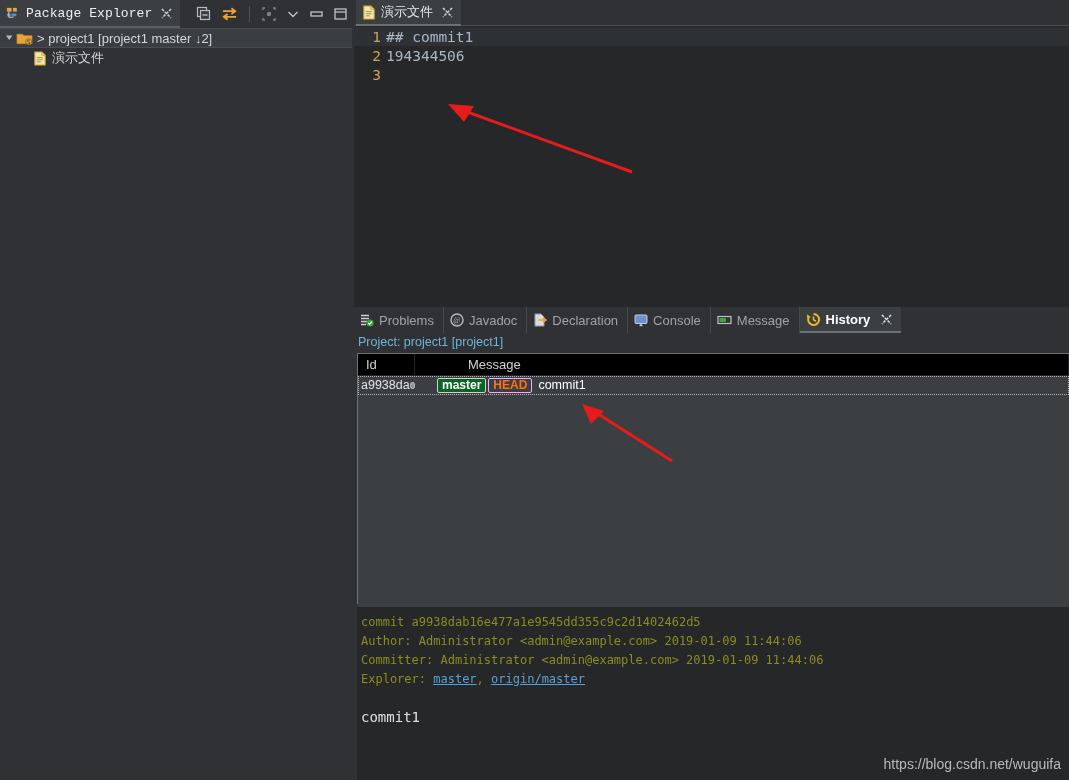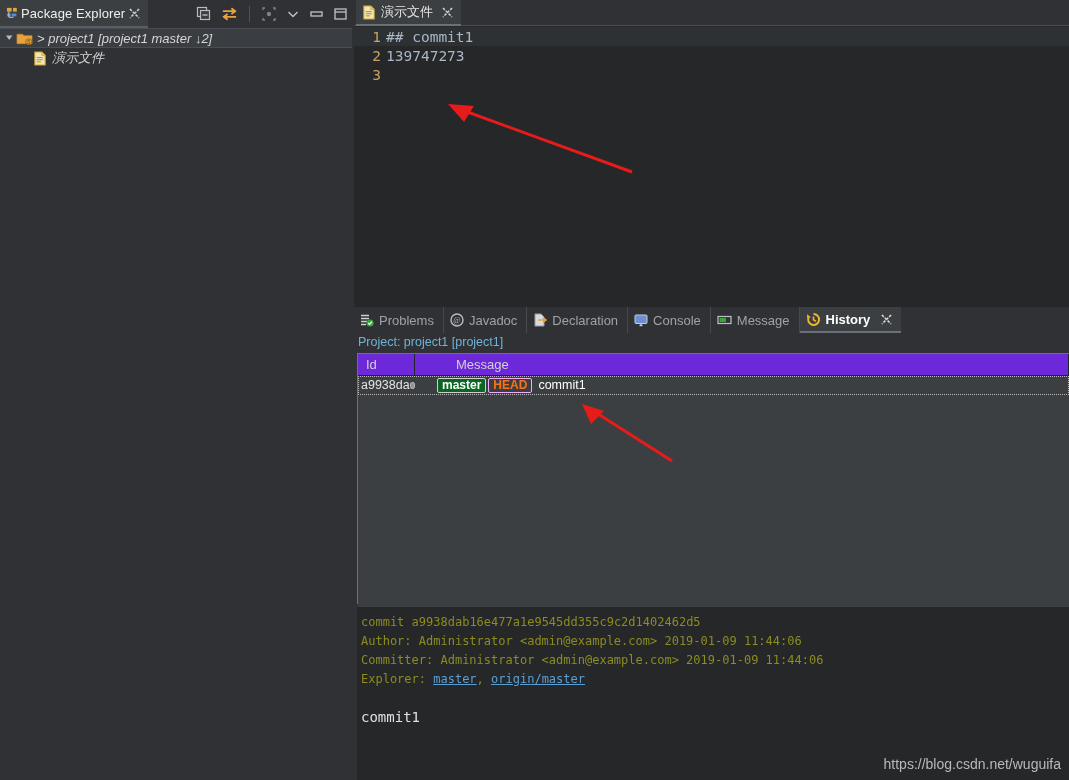--- a/index.html
+++ b/index.html
@@ -22,11 +22,12 @@
   }
   .view-tab {
     position: absolute; left: 0; top: 0; height: 28px;
-    display: flex; align-items: center; 
+    display: flex; align-items: center; gap: 5px;
     padding: 0 8px 0 6px;
     background: #3c3f41;
     color: #e8e8e8; font-size: 13px;
     border-bottom: 2px solid #5a5f63;
+    font-family: Liberation Mono, monospace;
   }
   .view-tab .tab-title { font-size: 13px; color: #eeeeee; letter-spacing: .1px; }
   .tabbar-tools {

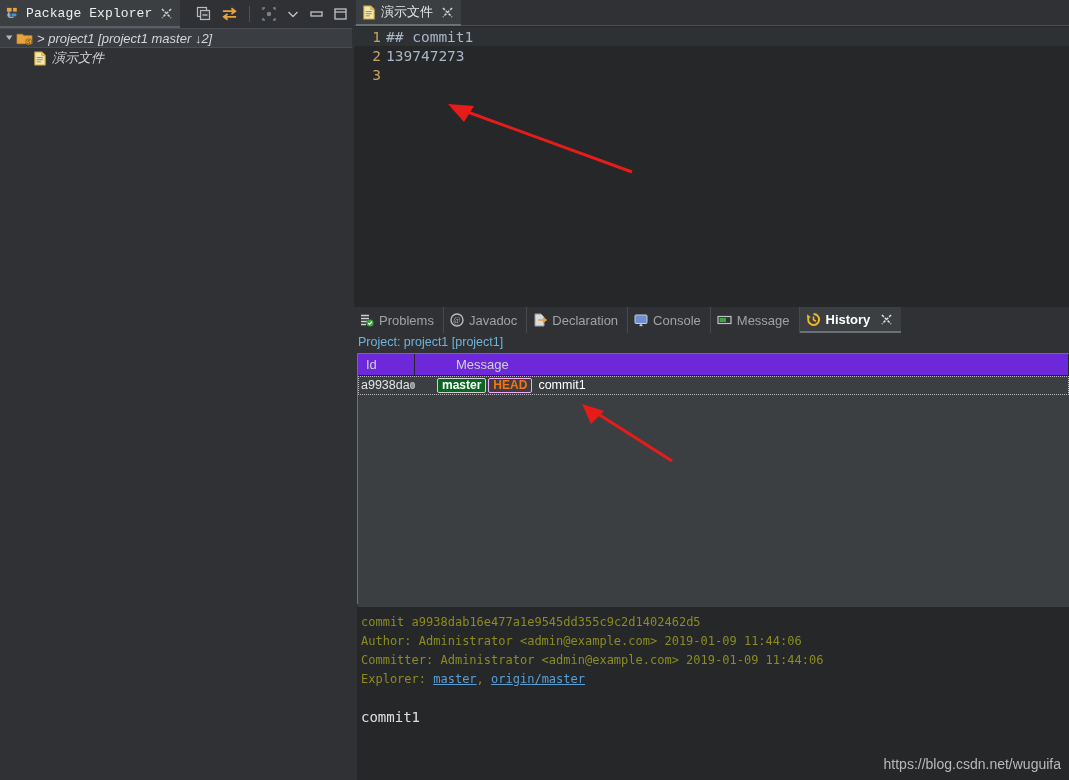--- a/index.html
+++ b/index.html
@@ -36,7 +36,7 @@
   }
   .tool-sep { width: 1px; height: 16px; background: #4e5256; margin: 0 2px; }
 
-  .tree { position: relative; width: 352px; font-style: italic; }
+  .tree { position: relative; width: 352px; }
   .tree-row {
     position: relative; height: 20px; display: flex; align-items: center;
     font-size: 13px; color: #d4d4d4; white-space: nowrap;

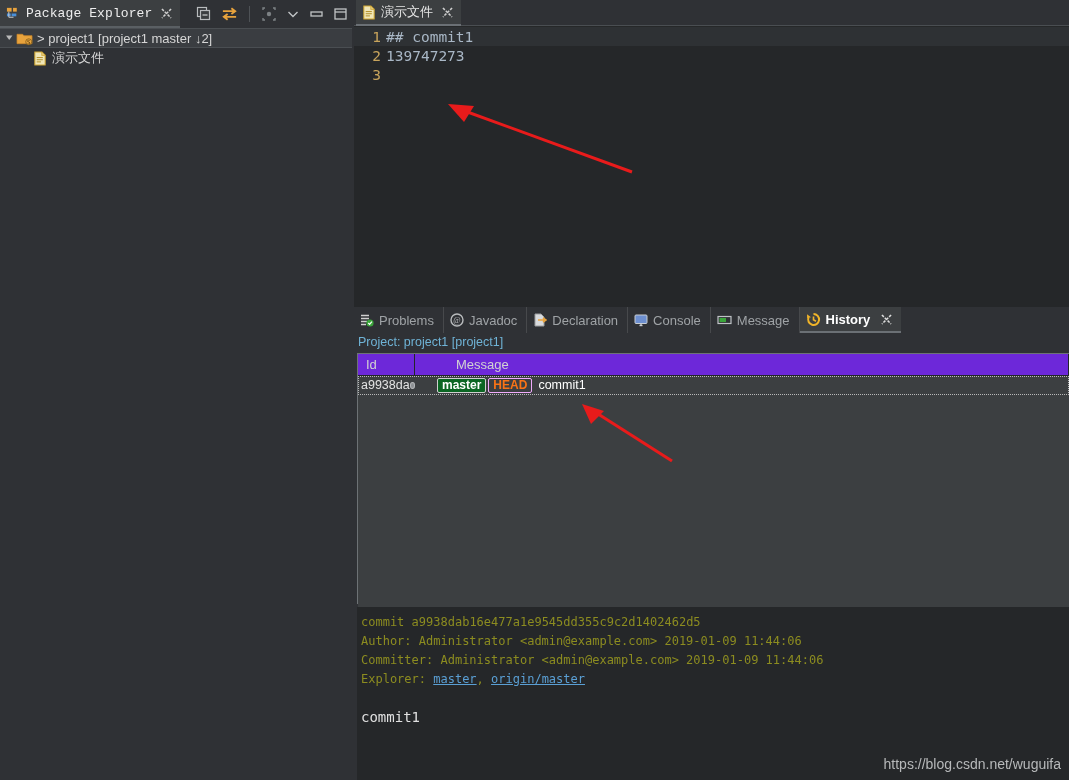--- a/index.html
+++ b/index.html
@@ -297,7 +297,7 @@
         </div>
         <div class="code-line">
           <span class="ln">2</span>
-          <span class="code-text">139747273</span>
+          <span class="code-text">194344506</span>
         </div>
         <div class="code-line">
           <span class="ln">3</span>

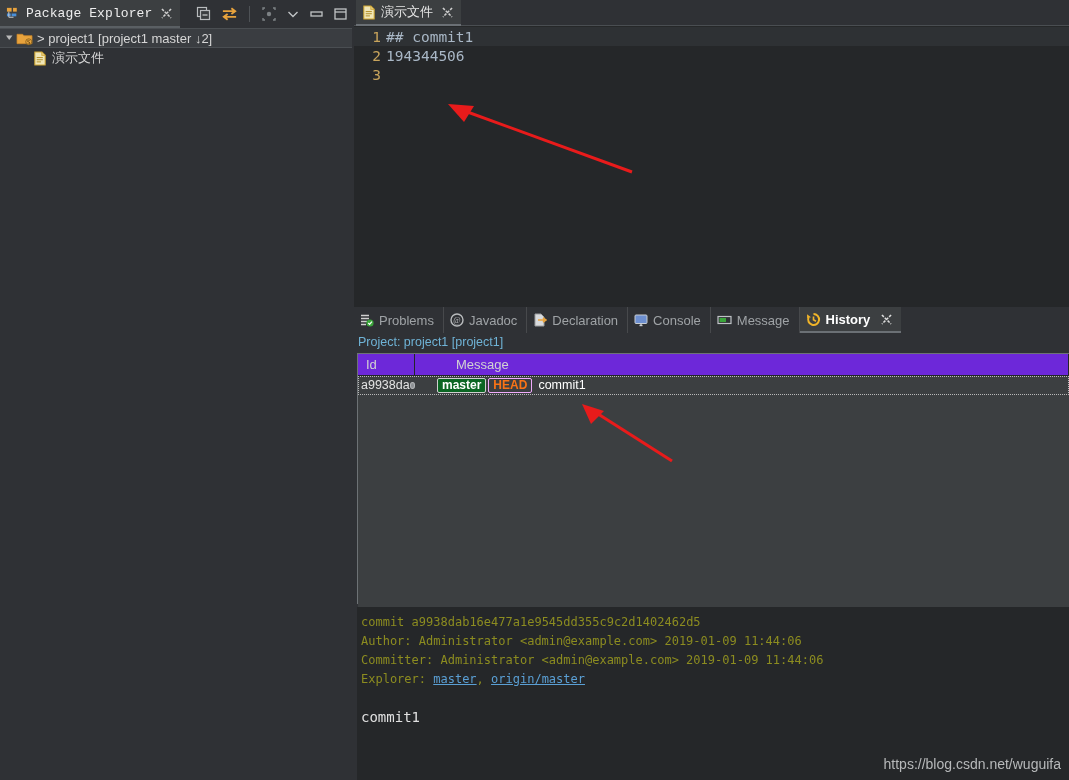--- a/index.html
+++ b/index.html
@@ -111,8 +111,9 @@
     background: #3c3f41; border: 1px solid #6d7275; border-right: none;
   }
   .table-head {
-    height: 22px; display: flex; align-items: stretch; background: #6d28d9;
+    height: 22px; display: flex; align-items: stretch; background: #000000;
     border-bottom: 1px solid #22262a;
+    gap: 12px;
   }
   .th {
     display: flex; align-items: center; padding-left: 8px;

